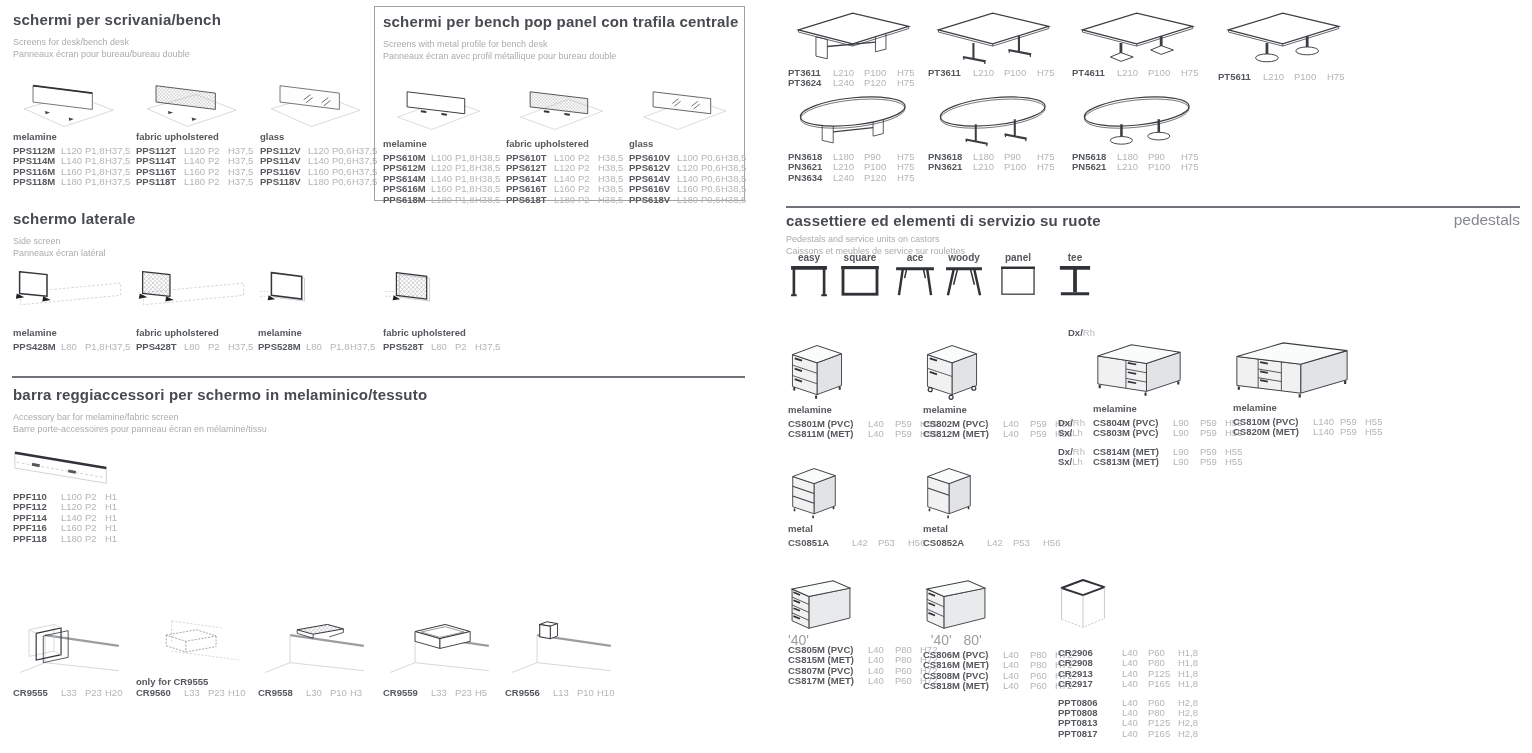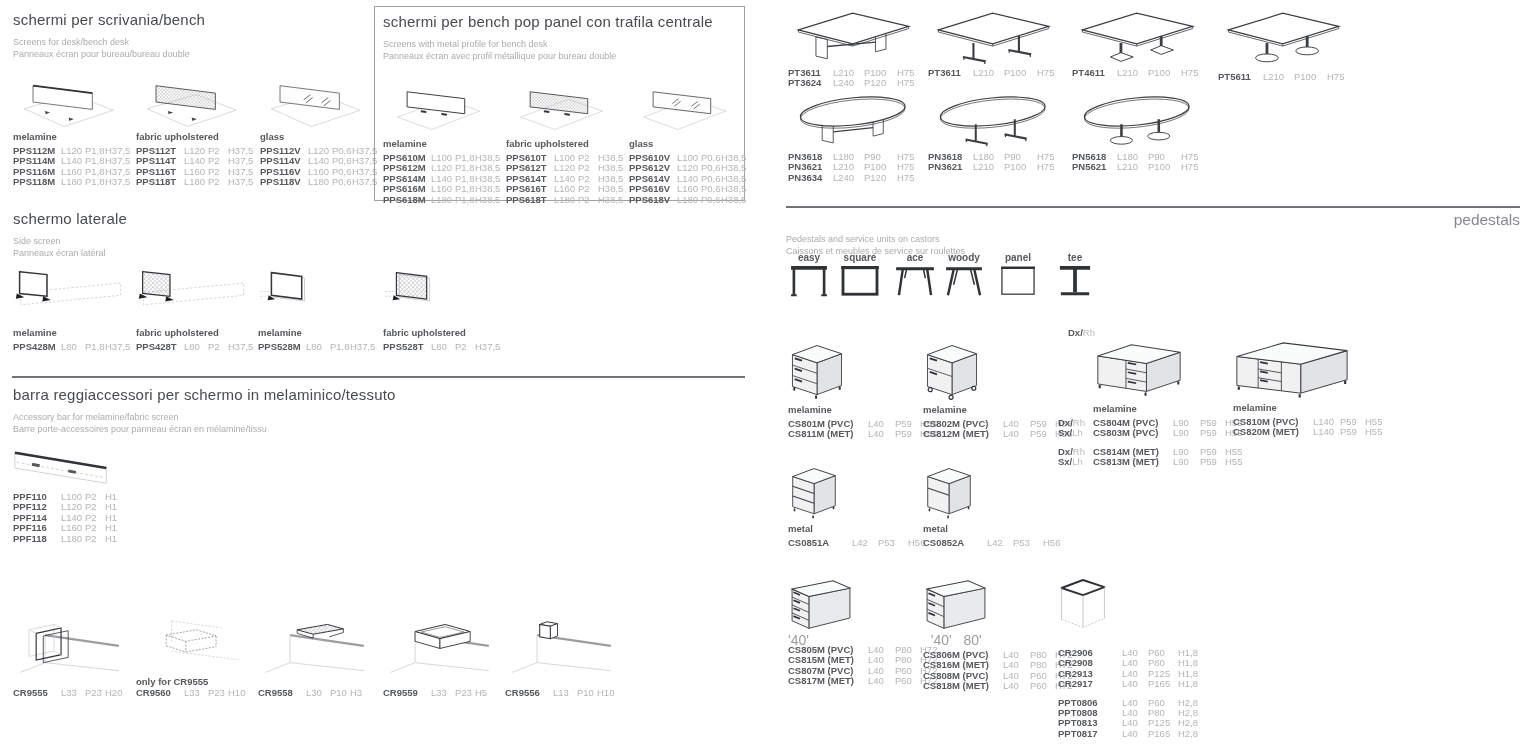--- a/index.html
+++ b/index.html
@@ -6,7 +6,7 @@
   #canvas{position:relative;width:1532px;height:753px;background:#fff;overflow:hidden;
           font-family:"Liberation Sans",sans-serif;color:#55585d}
   .abs{position:absolute}
-  .sec-title{font-size:15px;font-weight:400;color:#474a50;letter-spacing:.2px;white-space:nowrap}
+  .sec-title{font-size:15px;font-weight:700;color:#474a50;letter-spacing:.2px;white-space:nowrap}
   .sub{font-size:9px;color:#aaacaf;line-height:11.5px;white-space:nowrap}
   .mat{font-size:9.5px;font-weight:700;color:#55585d;margin:3px 0 4px 0;white-space:nowrap}
   .prow{display:flex;align-items:baseline;font-size:9.5px;line-height:10.4px;white-space:nowrap}

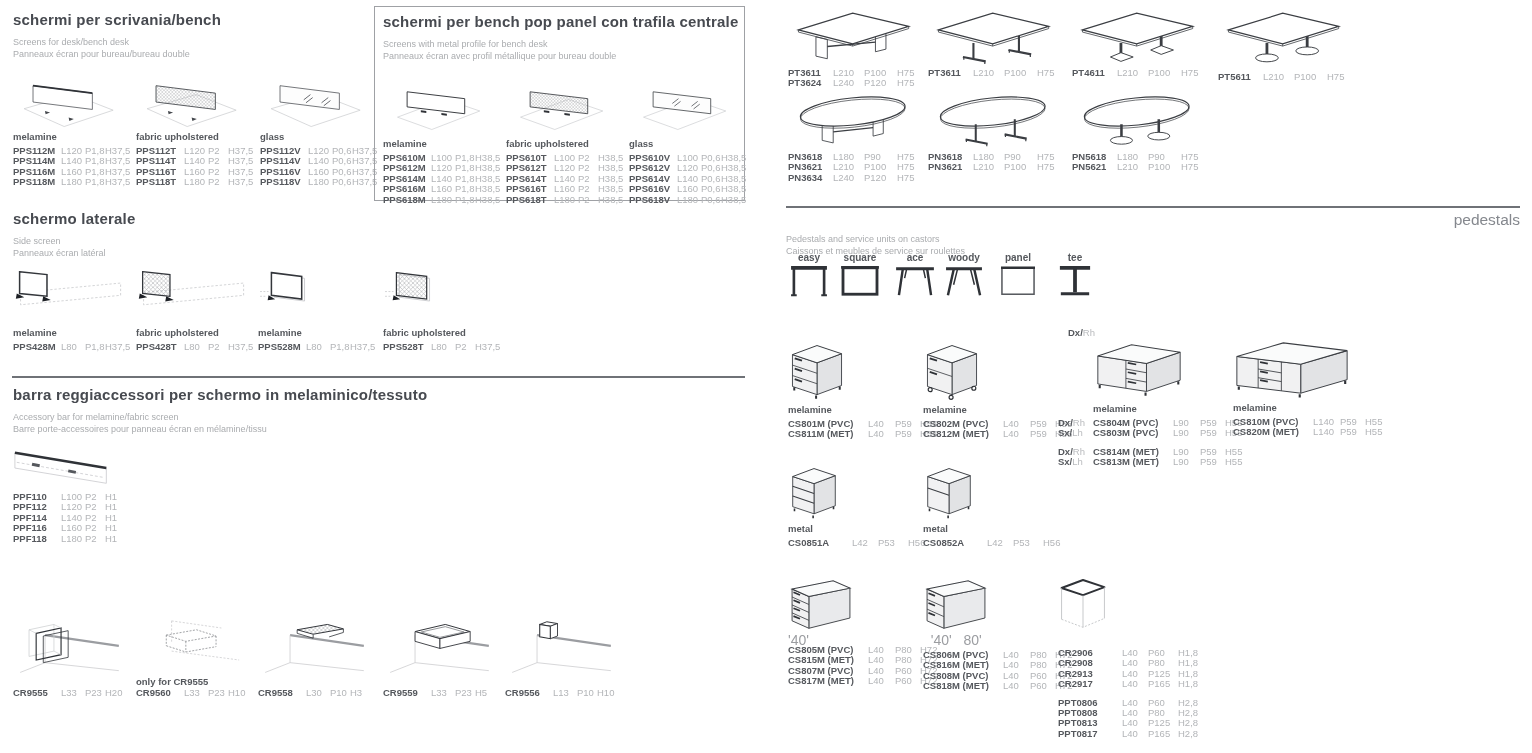--- a/index.html
+++ b/index.html
@@ -797,6 +797,7 @@
   </div>
 
   <div class="abs hr" style="left:786px;top:206px;width:734px"></div>
+  <div class="abs sec-title" style="left:786px;top:212px">cassettiere ed elementi di servizio su ruote</div>
   <div class="abs corner-label" style="left:1300px;top:211px;width:220px">pedestals</div>
   <div class="abs" style="left:786px;top:234px">
     <div class="sub">Pedestals and service units on castors</div>

